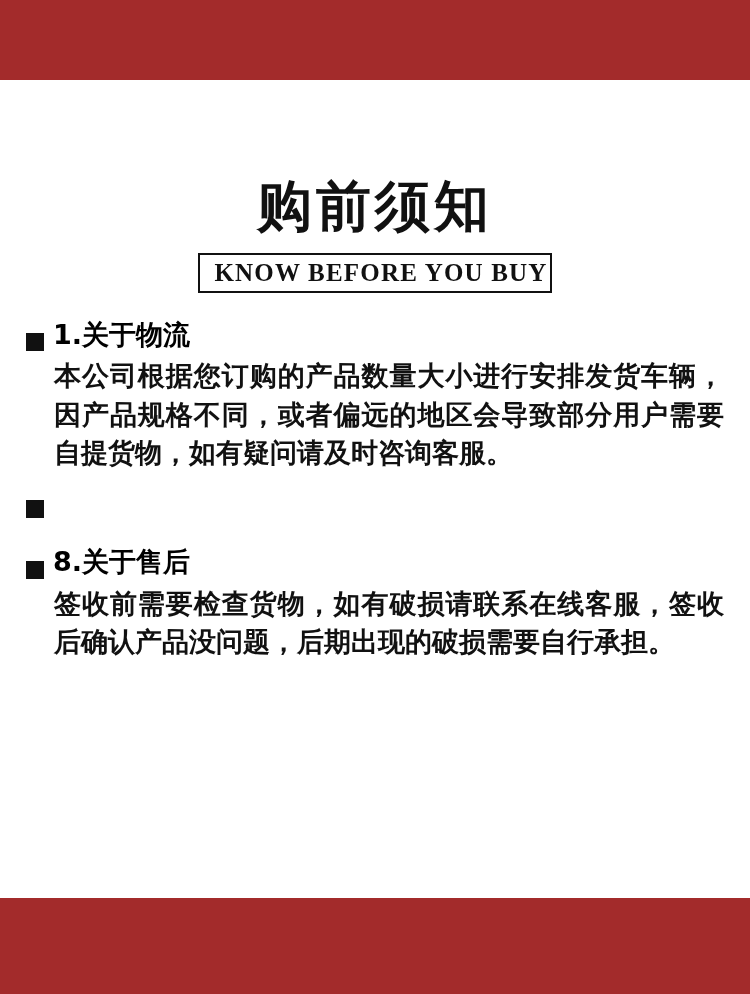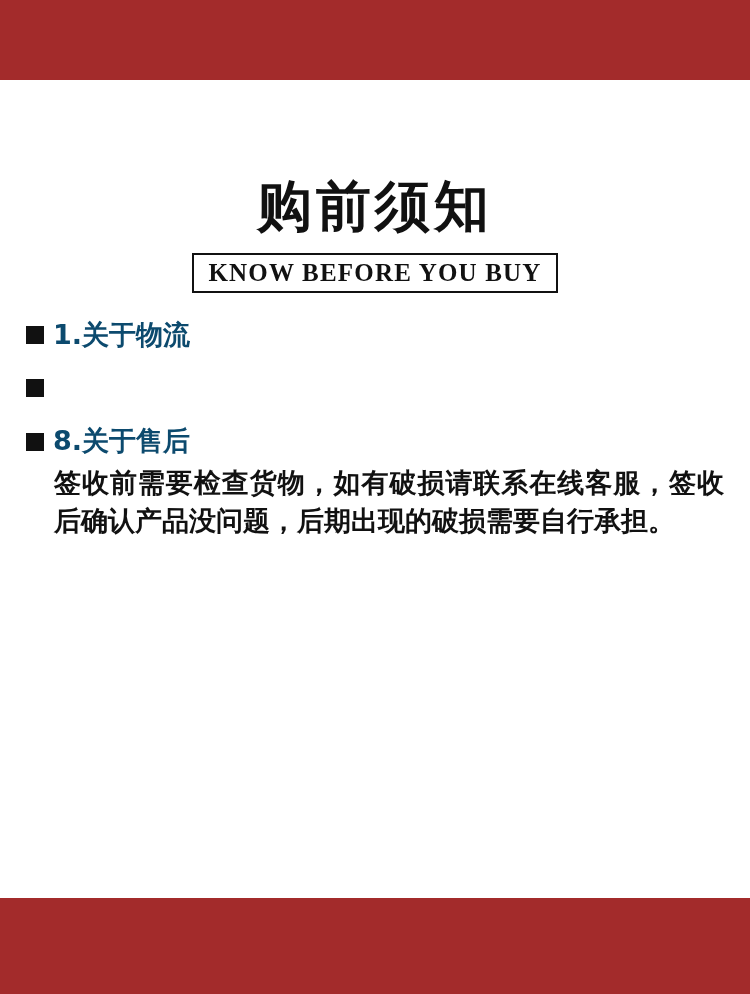--- a/index.html
+++ b/index.html
@@ -56,7 +56,7 @@
   }
   .title-en {
     border: 2px solid #111111;
-    padding: 4px 14px 5px 14px;
+    padding: 4px 2px 5px 14px;
     font-family: "Liberation Serif", serif;
     font-weight: bold;
     font-size: 25px;

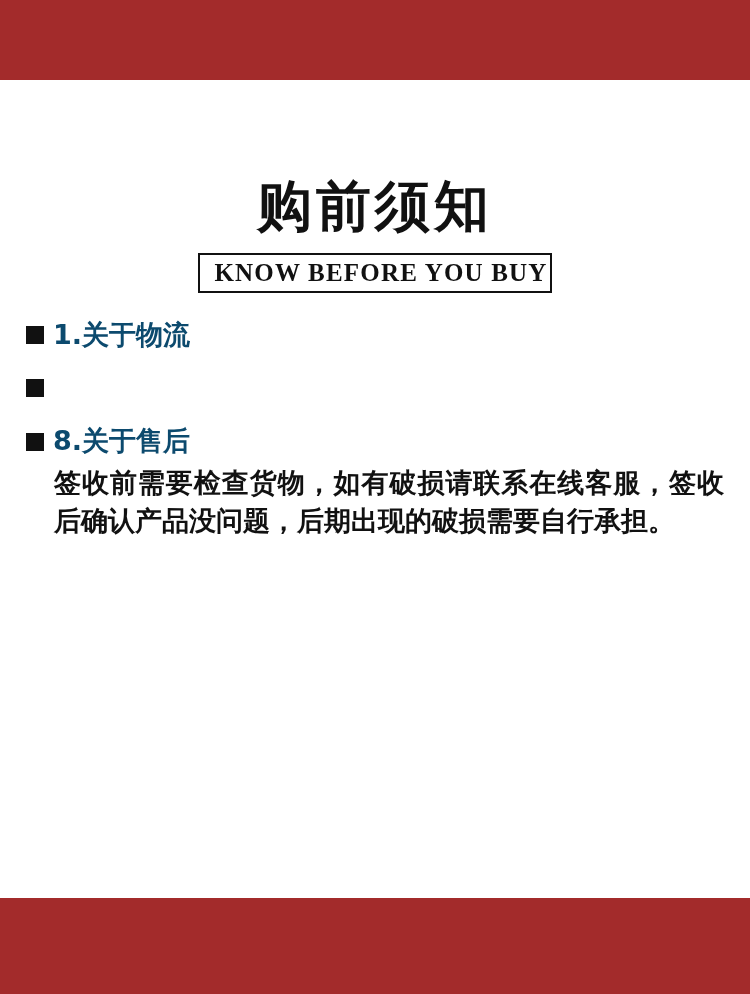--- a/index.html
+++ b/index.html
@@ -76,11 +76,11 @@
   }
   .sec-head {
     display: flex;
-    align-items: center;
+    align-items: flex-end;
     font-family: "DejaVu Sans", "Liberation Sans", sans-serif;
     font-weight: bold;
     font-size: 27px;
-    color: #0c4a6e;
+    color: #000000;
     line-height: 1.2;
     margin-bottom: 6px;
   }

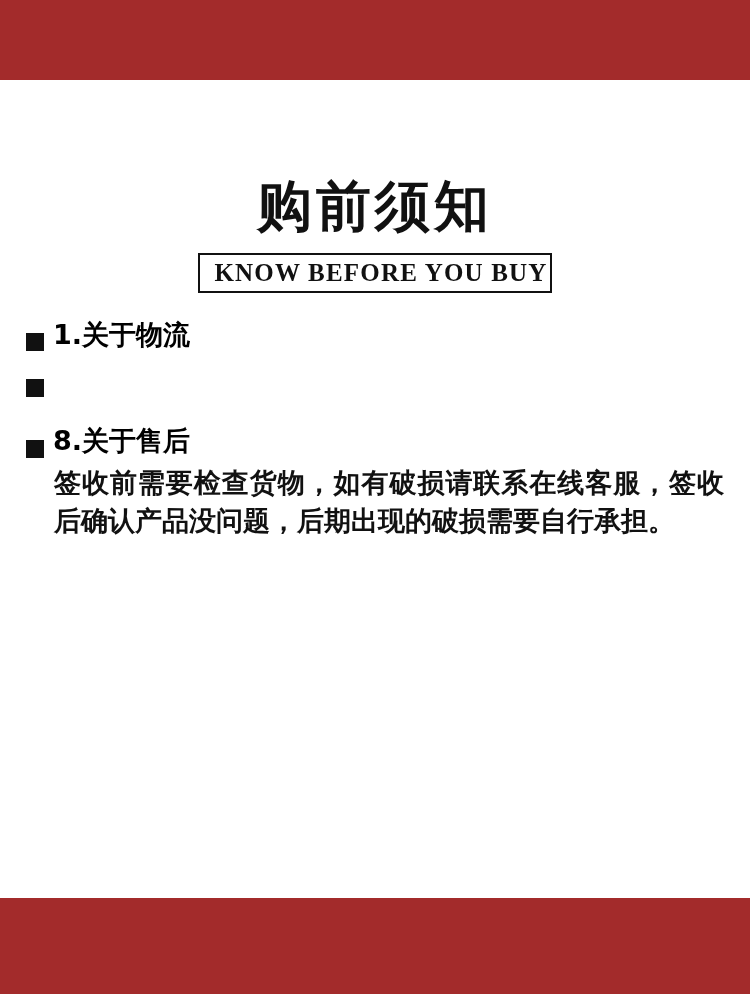--- a/index.html
+++ b/index.html
@@ -126,6 +126,7 @@
           <span class="bullet-sq"></span>
           <span>1.关于物流</span>
         </div>
+        <div class="sec-body">本公司根据您订购的产品数量大小进行安排发货车辆，因产品规格不同，或者偏远的地区会导致部分用户需要自提货物，如有疑问请及时咨询客服。</div>
       </div>
 
       <div class="section">

